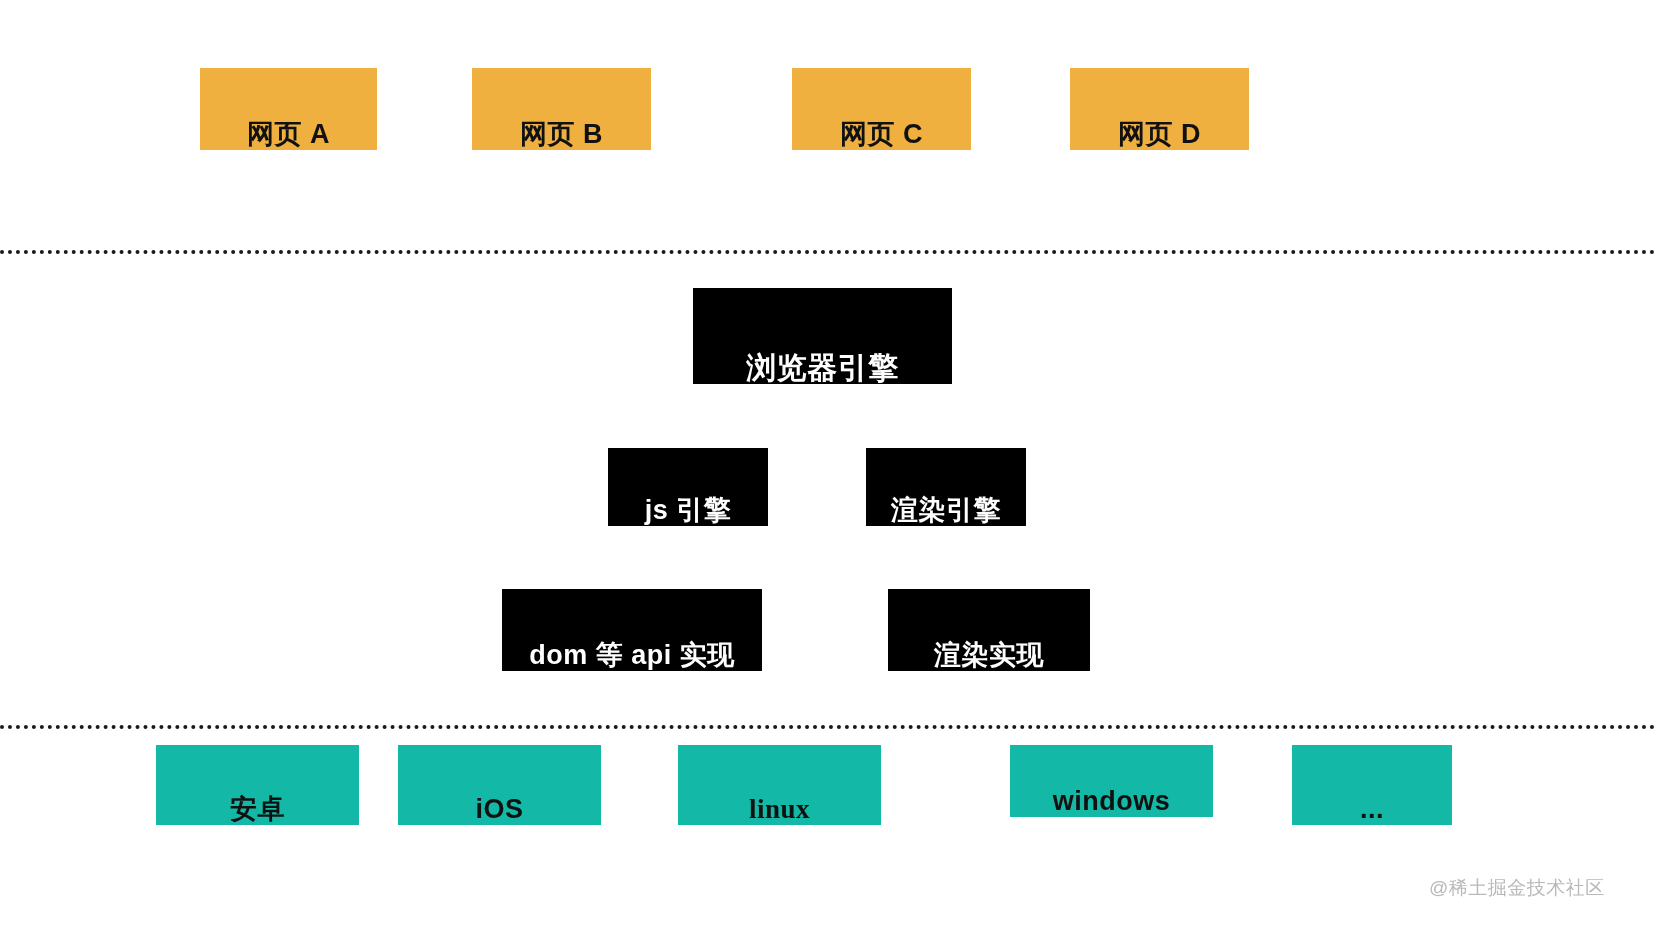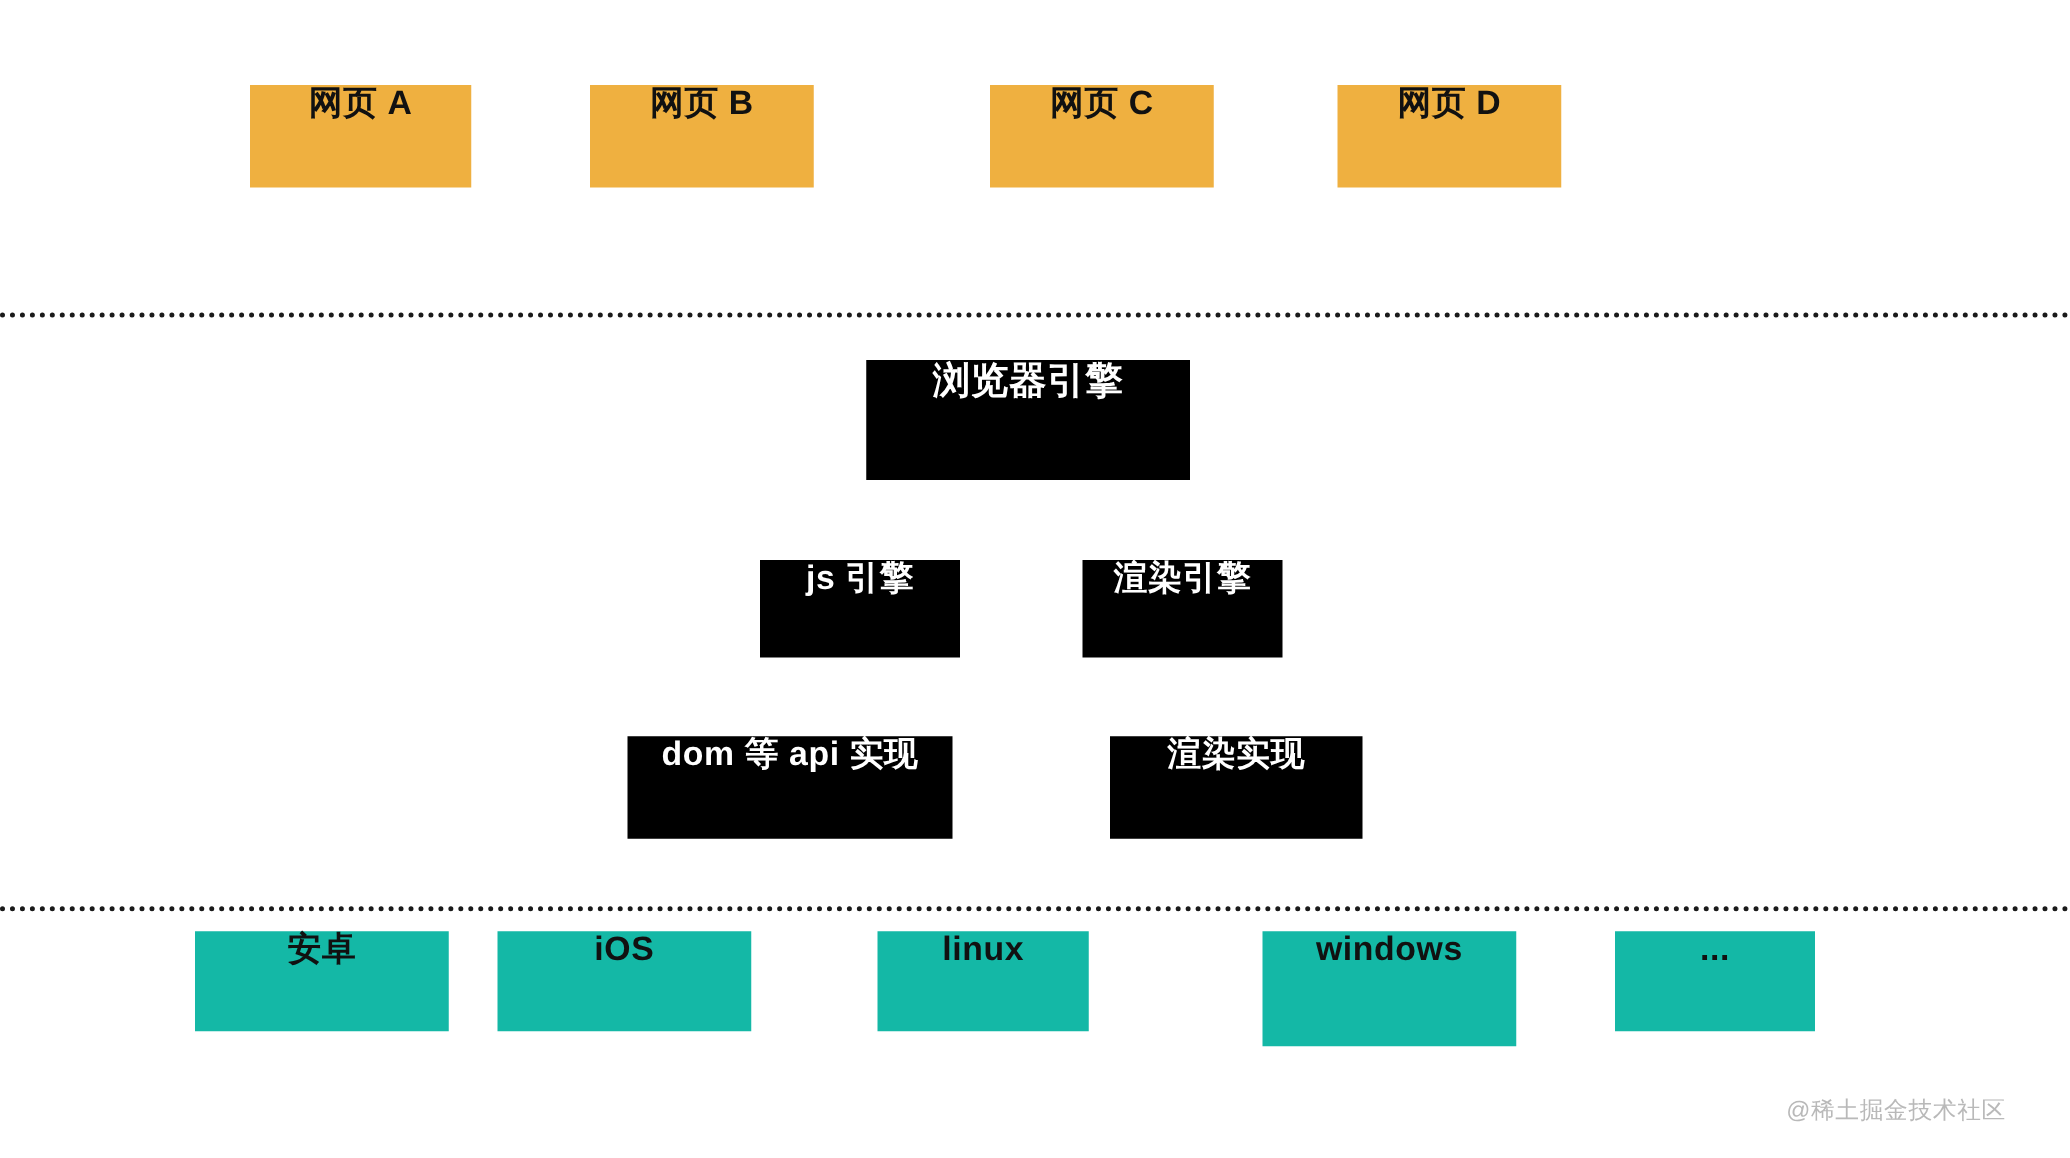--- a/index.html
+++ b/index.html
@@ -20,7 +20,7 @@
   .box {
     position: absolute;
     display: flex;
-    align-items: flex-start;
+    align-items: flex-end;
     justify-content: center;
     box-sizing: border-box;
     text-align: center;

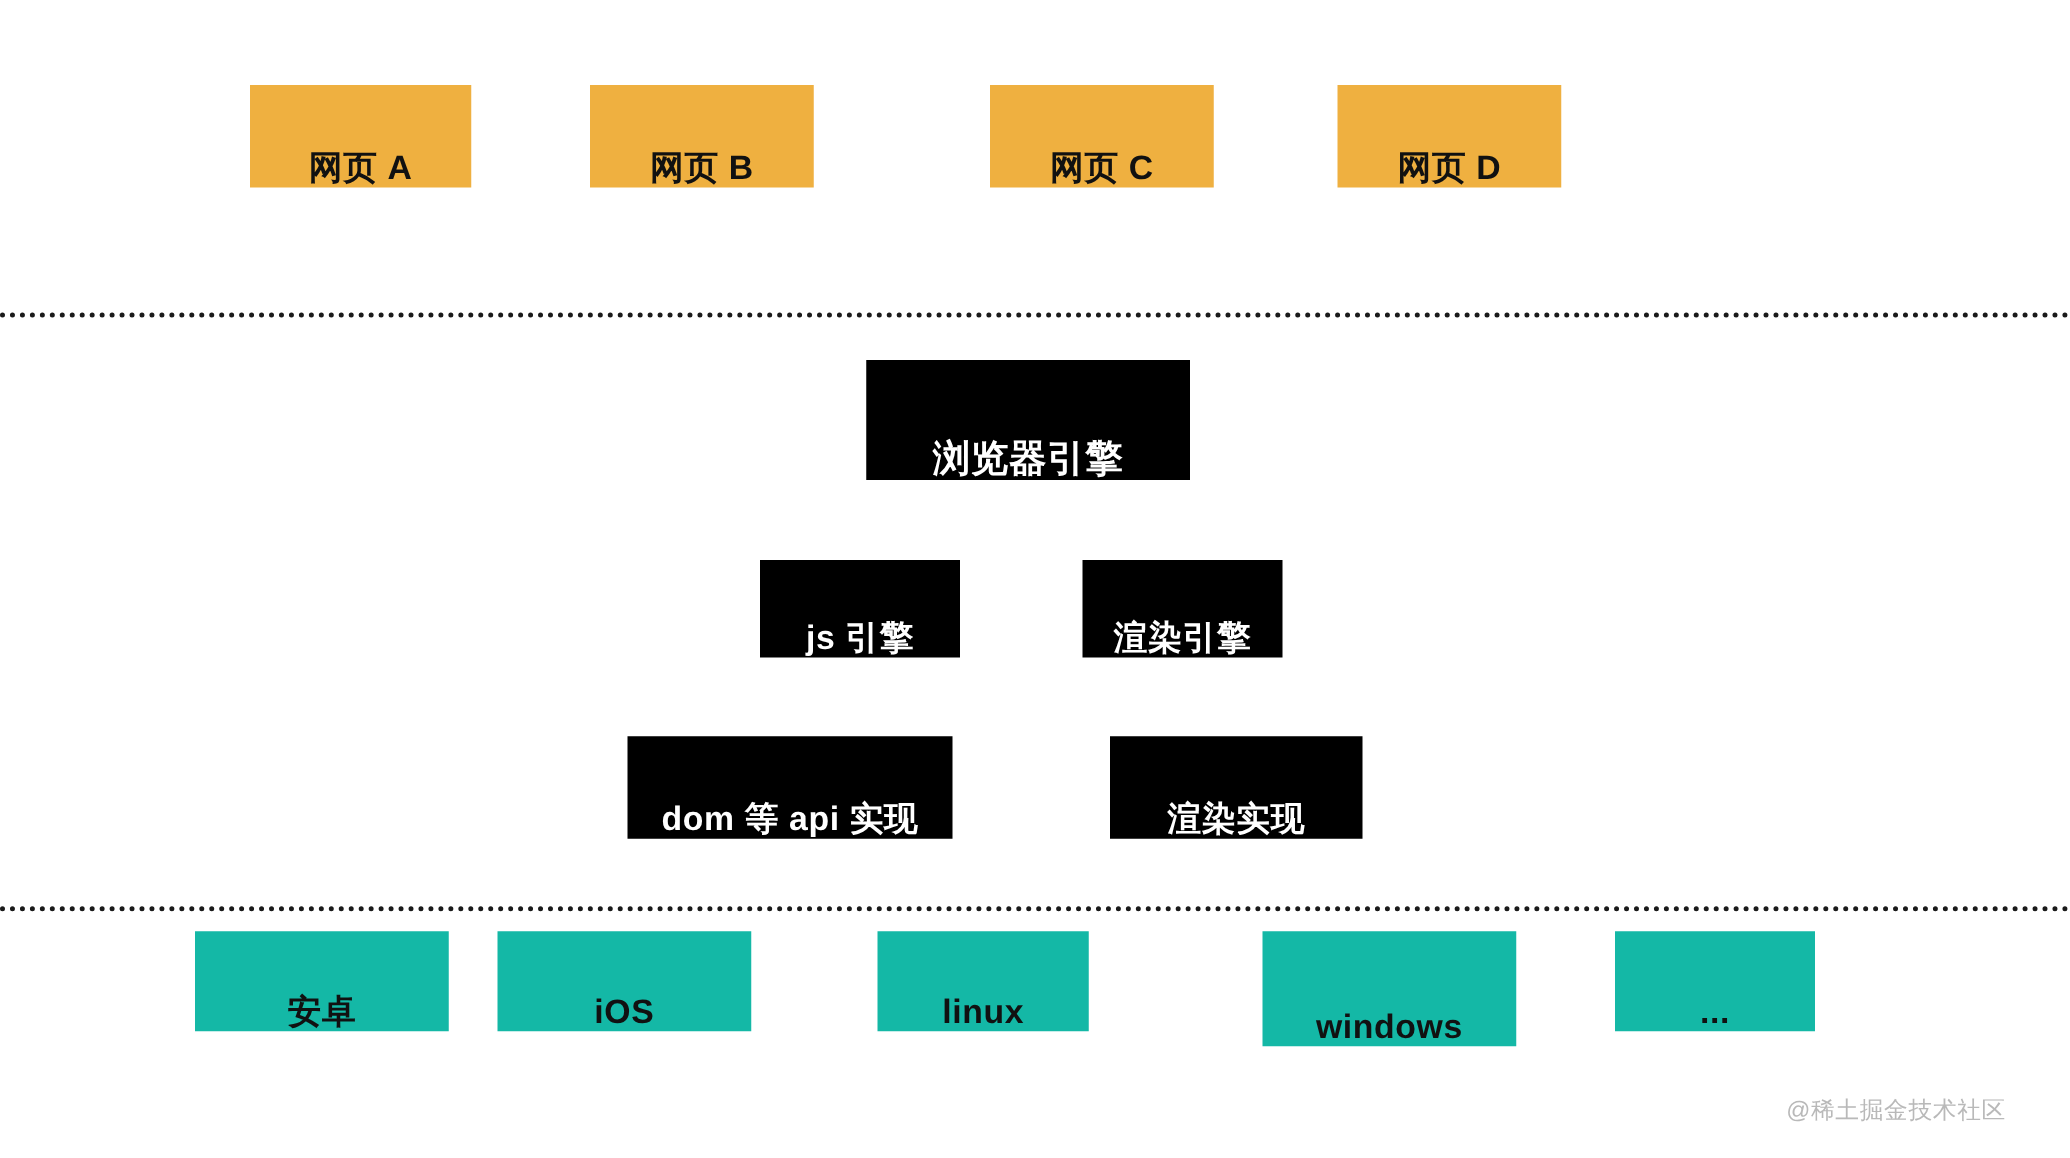--- a/index.html
+++ b/index.html
@@ -111,7 +111,7 @@
   <div class="box box-os" style="left: 398px; top: 745px; width: 203px; height: 80px;">
     <span>iOS</span>
   </div>
-  <div class="box box-os" style="left: 702px; top: 745px; width: 169px; height: 80px;">
+  <div class="box box-os" style="left: 678px; top: 745px; width: 203px; height: 80px; font-family: Liberation Serif, serif;">
     <span>linux</span>
   </div>
   <div class="box box-os" style="left: 1010px; top: 745px; width: 203px; height: 92px;">

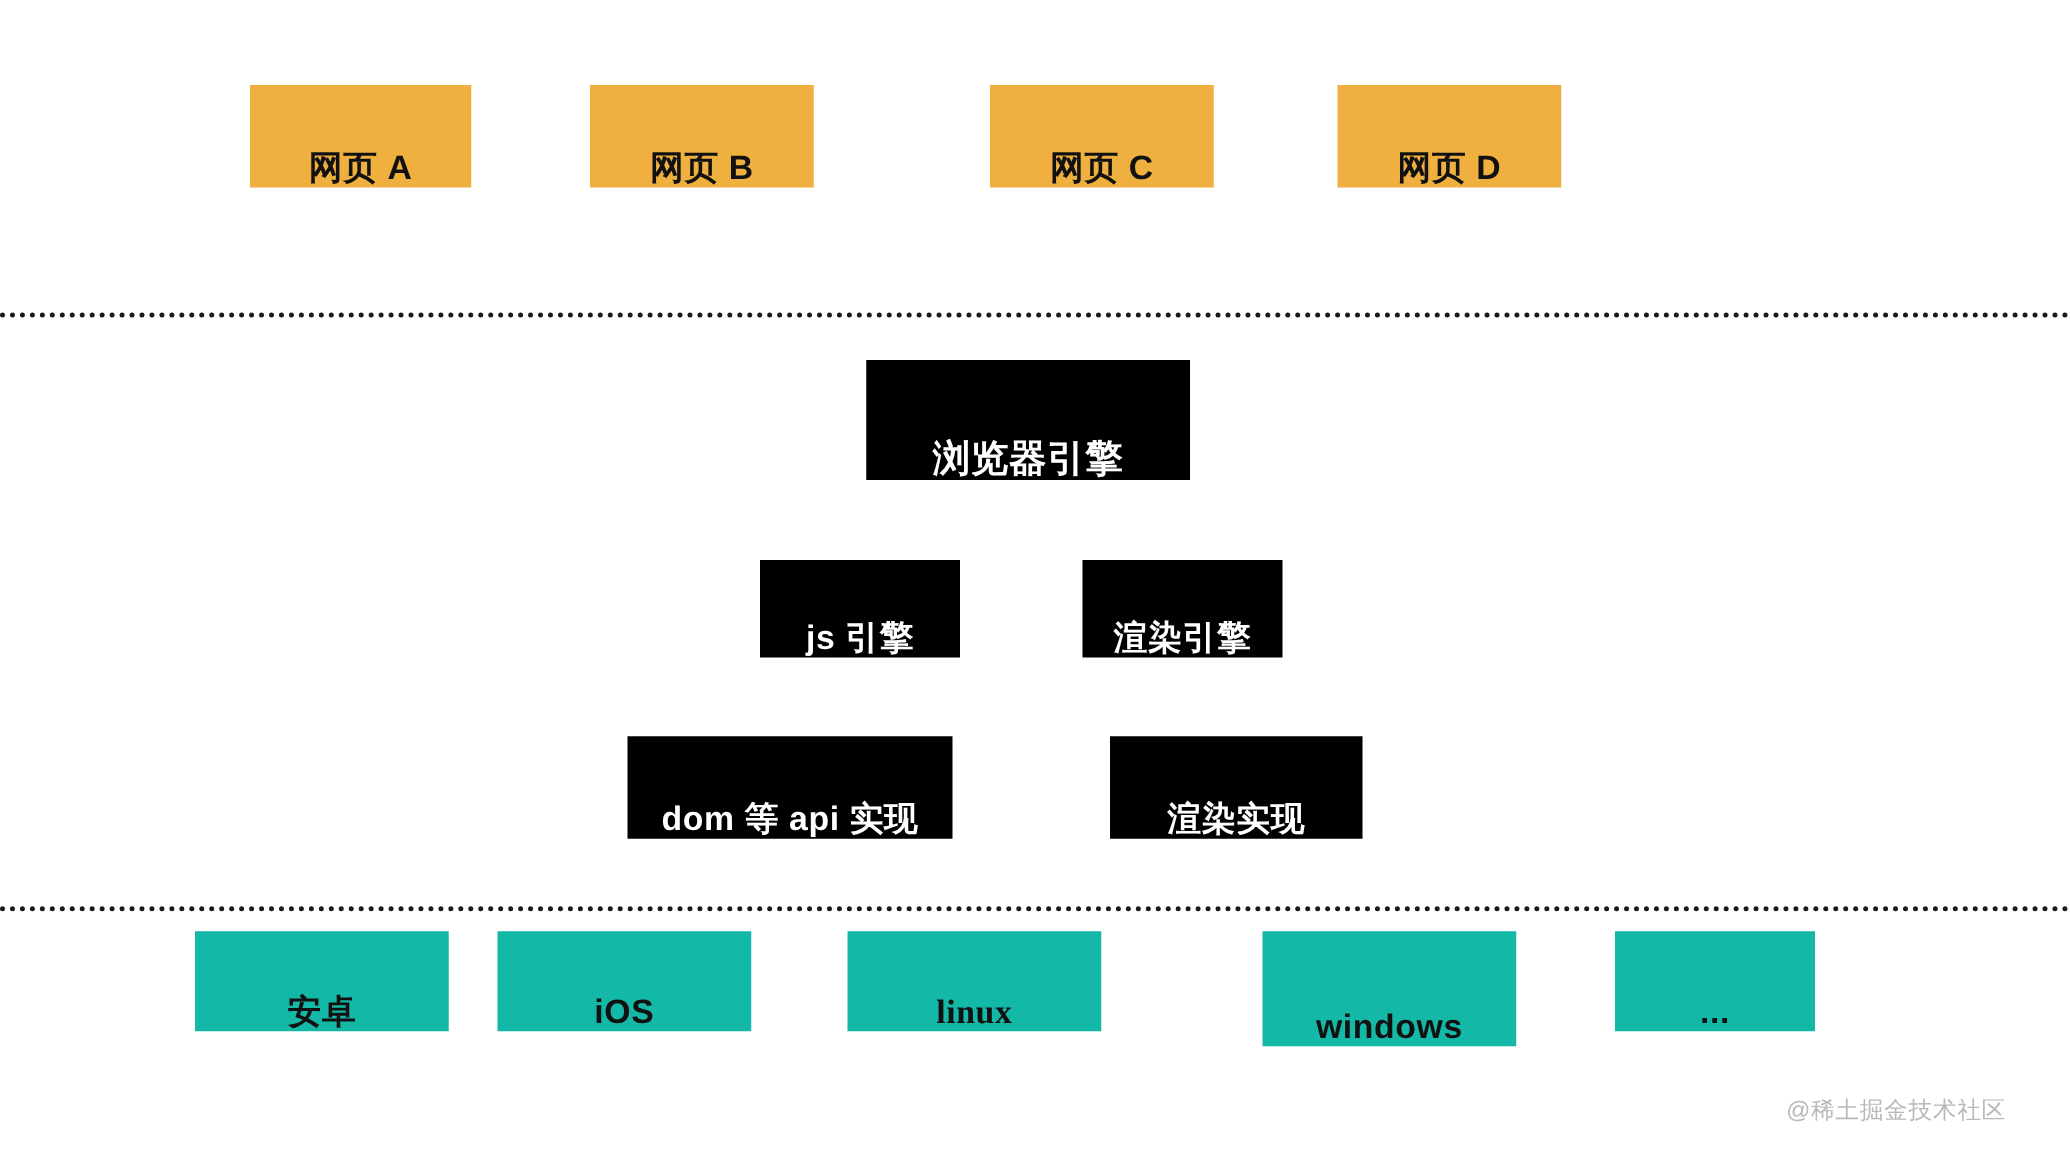--- a/index.html
+++ b/index.html
@@ -114,7 +114,7 @@
   <div class="box box-os" style="left: 678px; top: 745px; width: 203px; height: 80px; font-family: Liberation Serif, serif;">
     <span>linux</span>
   </div>
-  <div class="box box-os" style="left: 1010px; top: 745px; width: 203px; height: 92px;">
+  <div class="box box-os" style="left: 1010px; top: 745px; width: 203px; height: 72px;">
     <span>windows</span>
   </div>
   <div class="box box-os" style="left: 1292px; top: 745px; width: 160px; height: 80px;">

